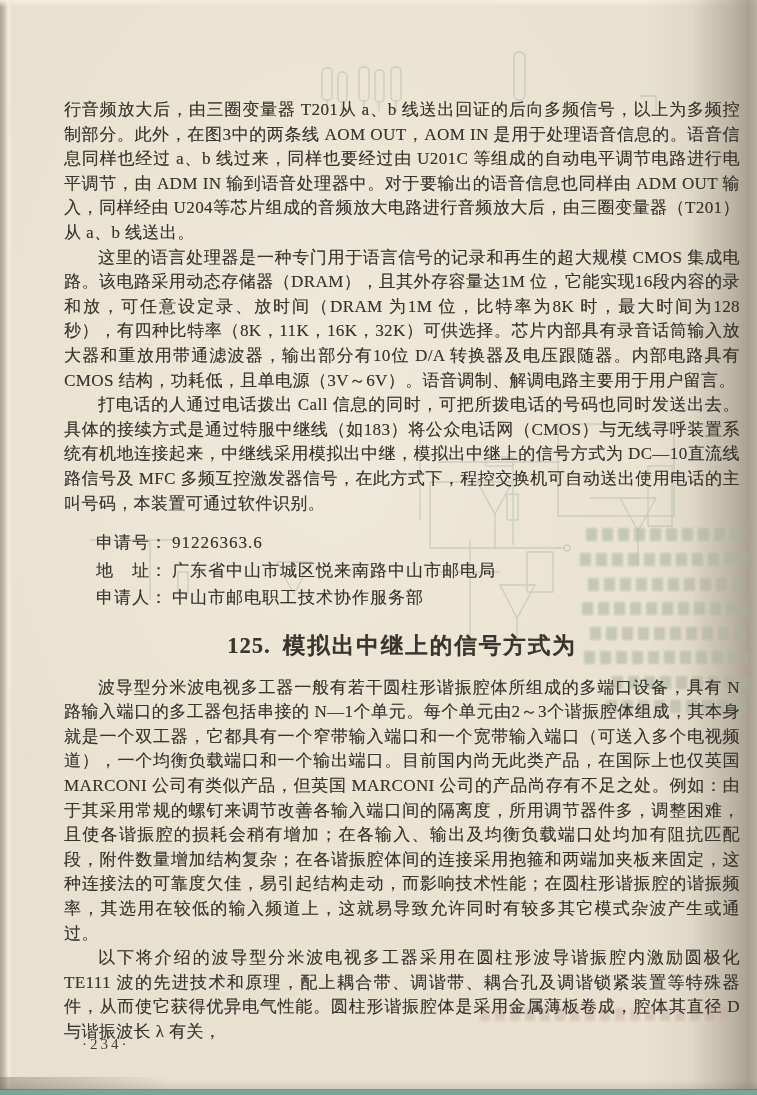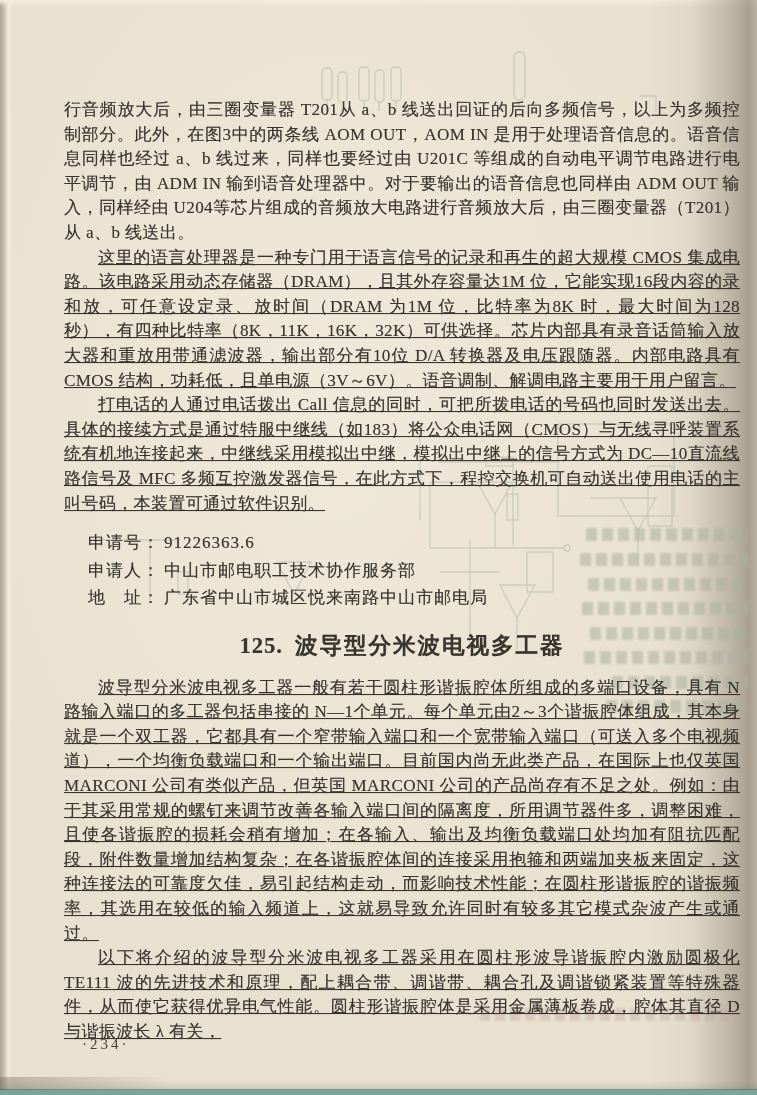--- a/index.html
+++ b/index.html
@@ -38,7 +38,7 @@
   .para { margin:0; font-size:17px; line-height:24.6px; letter-spacing:0.4px;
     text-align:justify; text-justify:inter-ideograph;
     text-shadow:0.2px 0.2px 0.4px rgba(56,53,47,0.45); }
-  .indent { text-indent:2em;text-decoration:underline; }
+  .indent { text-indent:2em; }
   .app-info { margin:13px 0 8px 24px; }
   .app-row { font-size:17px; line-height:27.5px; letter-spacing:1px;
     text-shadow:0.2px 0.2px 0.4px rgba(56,53,47,0.45); }

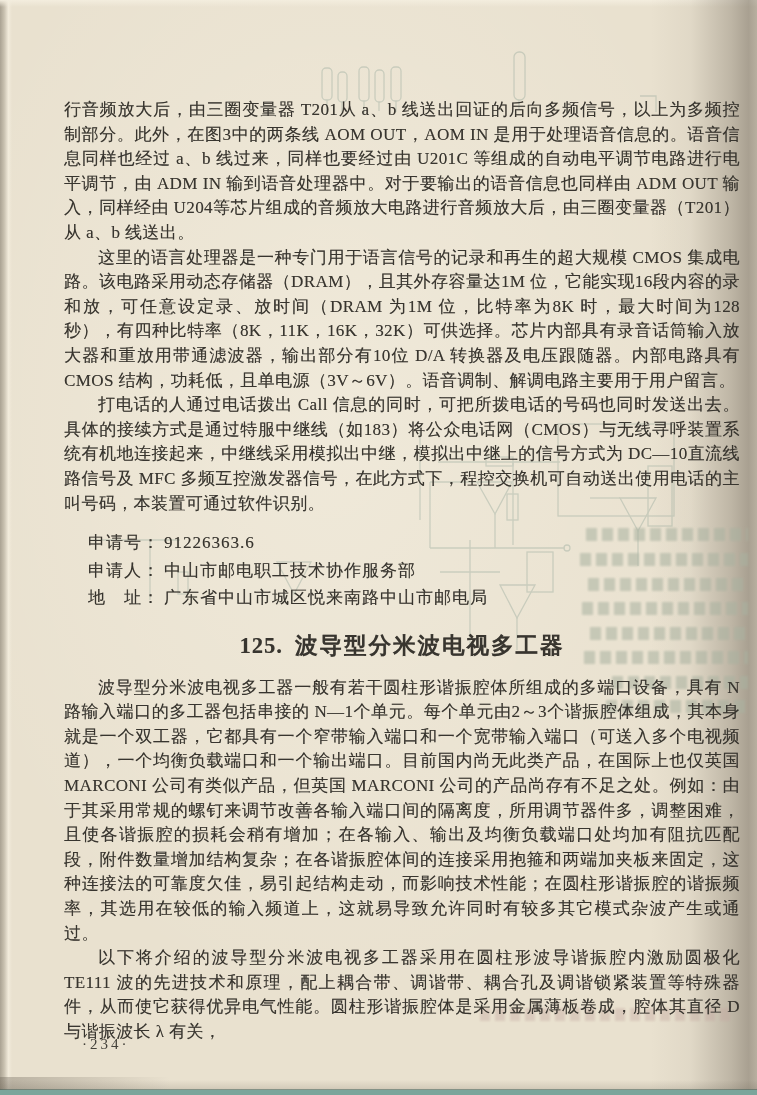--- a/index.html
+++ b/index.html
@@ -39,7 +39,7 @@
     text-align:justify; text-justify:inter-ideograph;
     text-shadow:0.2px 0.2px 0.4px rgba(56,53,47,0.45); }
   .indent { text-indent:2em; }
-  .app-info { margin:13px 0 8px 24px; }
+  .app-info { margin:13px 0 8px 32px; }
   .app-row { font-size:17px; line-height:27.5px; letter-spacing:1px;
     text-shadow:0.2px 0.2px 0.4px rgba(56,53,47,0.45); }
   .app-row .label { margin-right:4px; }

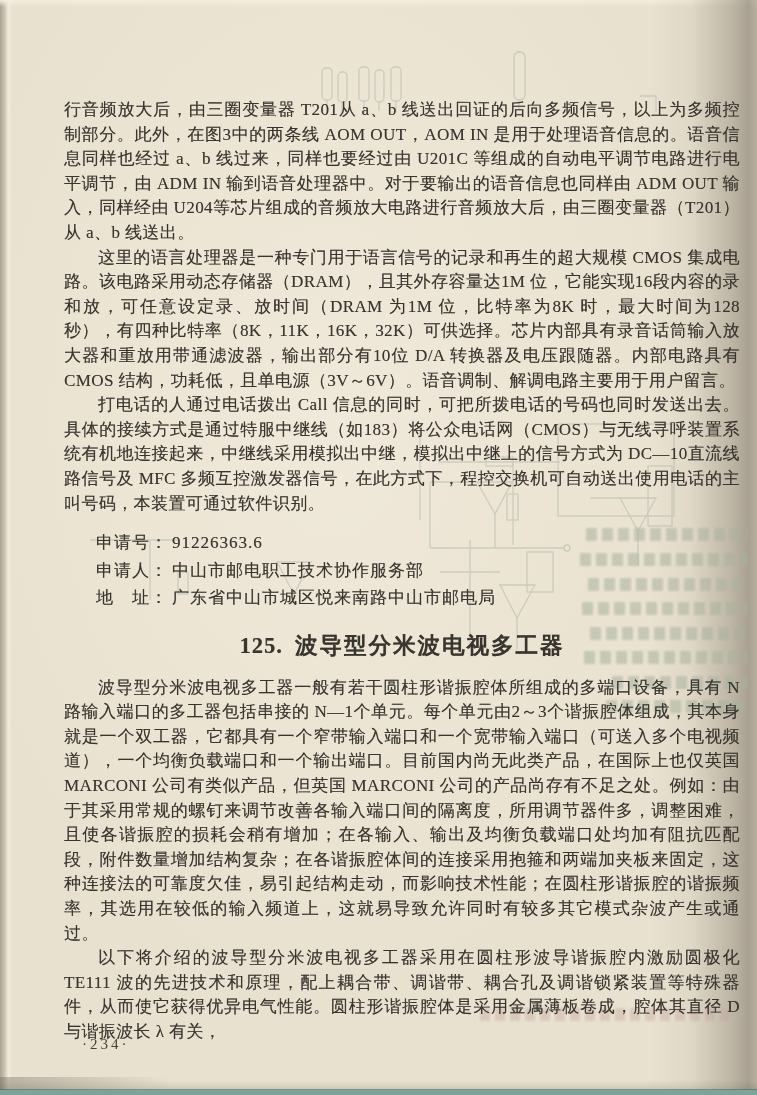--- a/index.html
+++ b/index.html
@@ -123,10 +123,10 @@
         <span class="label">申请号：</span><span>91226363.6</span>
       </div>
       <div class="app-row">
-        <span class="label">申请人：</span><span>中山市邮电职工技术协作服务部</span>
+        <span class="label">地　址：</span><span>广东省中山市城区悦来南路中山市邮电局</span>
       </div>
       <div class="app-row">
-        <span class="label">地　址：</span><span>广东省中山市城区悦来南路中山市邮电局</span>
+        <span class="label">申请人：</span><span>中山市邮电职工技术协作服务部</span>
       </div>
     </div>
 

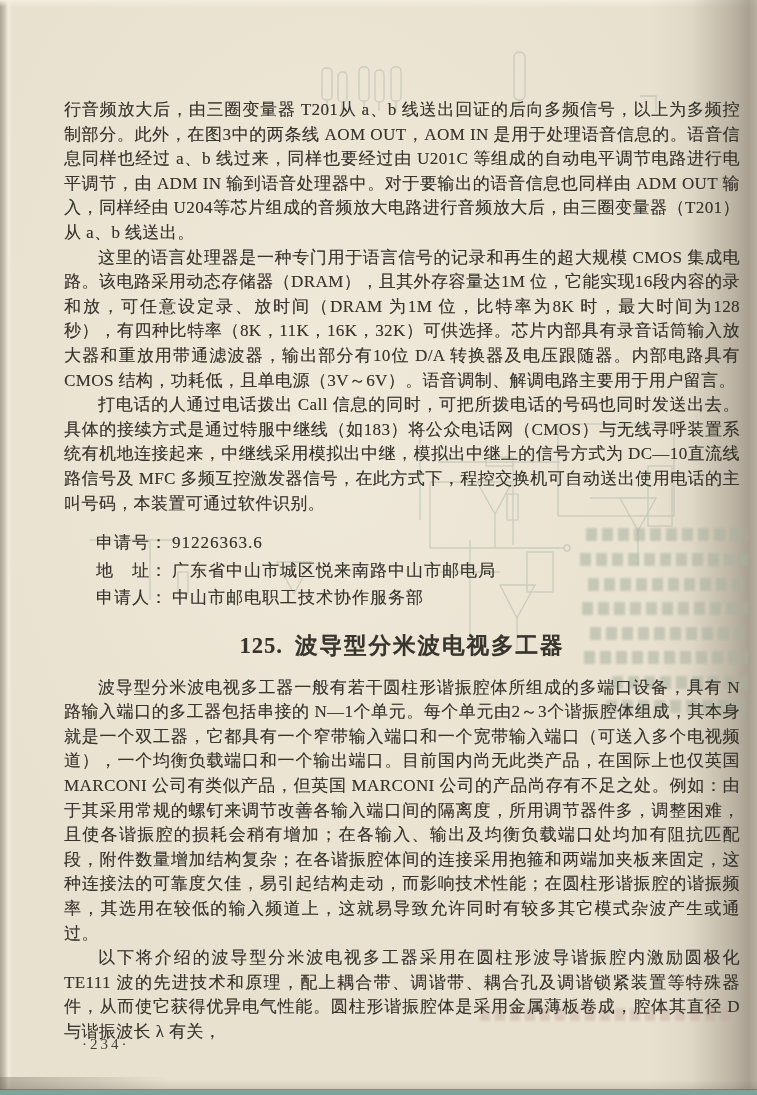--- a/index.html
+++ b/index.html
@@ -131,7 +131,7 @@
     </div>
 
     <h2 class="heading">
-      <span class="num">125.</span><span>波导型分米波电视多工器</span>
+      <span class="num">125.</span><span>模拟出中继上的信号方式为</span>
     </h2>
 
     <p class="para indent">波导型分米波电视多工器一般有若干圆柱形谐振腔体所组成的多端口设备，具有 N 路输入端口的多工器包括串接的 N—1个单元。每个单元由2～3个谐振腔体组成，其本身就是一个双工器，它都具有一个窄带输入端口和一个宽带输入端口（可送入多个电视频道），一个均衡负载端口和一个输出端口。目前国内尚无此类产品，在国际上也仅英国 MARCONI 公司有类似产品，但英国 MARCONI 公司的产品尚存有不足之处。例如：由于其采用常规的螺钉来调节改善各输入端口间的隔离度，所用调节器件多，调整困难，且使各谐振腔的损耗会稍有增加；在各输入、输出及均衡负载端口处均加有阻抗匹配段，附件数量增加结构复杂；在各谐振腔体间的连接采用抱箍和两端加夹板来固定，这种连接法的可靠度欠佳，易引起结构走动，而影响技术性能；在圆柱形谐振腔的谐振频率，其选用在较低的输入频道上，这就易导致允许同时有较多其它模式杂波产生或通过。</p>

